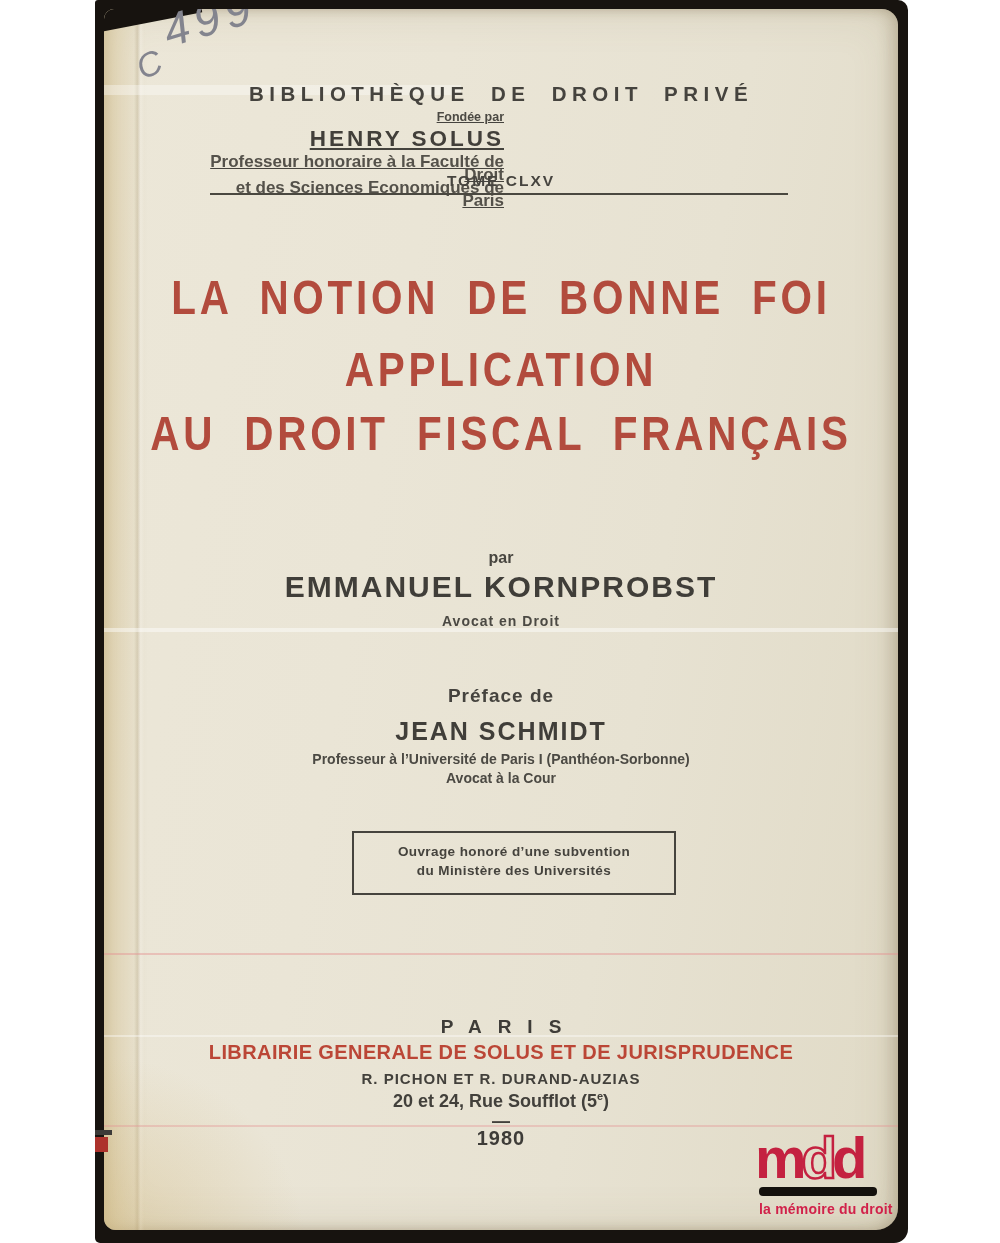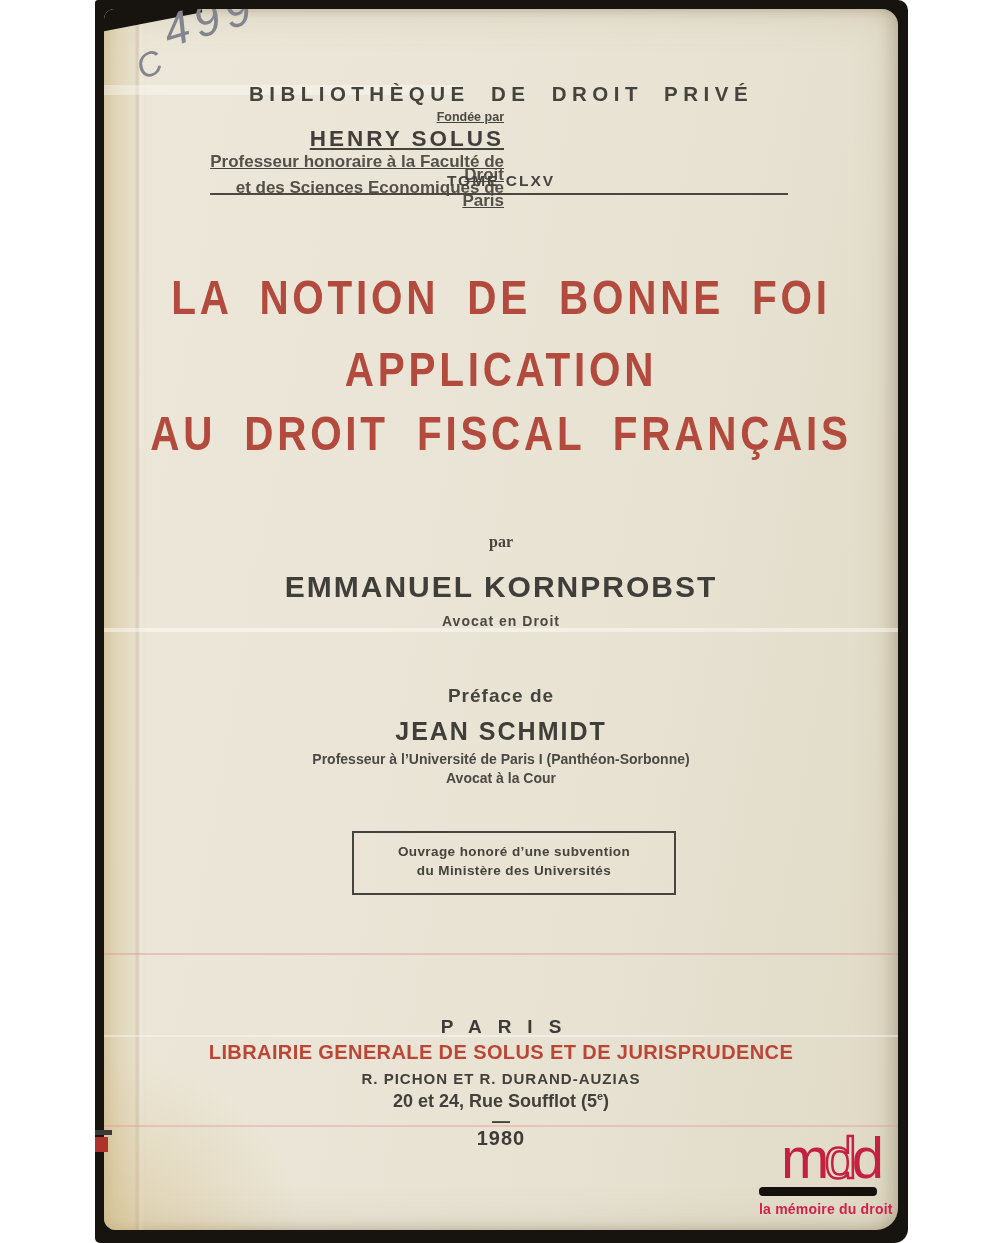--- a/index.html
+++ b/index.html
@@ -67,7 +67,7 @@
   .title-2 { top: 336px; }
   .title-3 { top: 400px; }
 
-  .par      { top: 524px; font-size: 16px; font-weight: 700; color: #47453f; font-family: Liberation Serif, serif; }
+  .par      { top: 540px; font-size: 16px; font-weight: 700; color: #47453f; }
   .author   { top: 561px; font-size: 30px; font-weight: 700; letter-spacing: 2px; color: #403e39; }
   .docteur  { top: 604px; font-size: 14px; font-weight: 700; color: #4b4943; letter-spacing: 1px; }
 

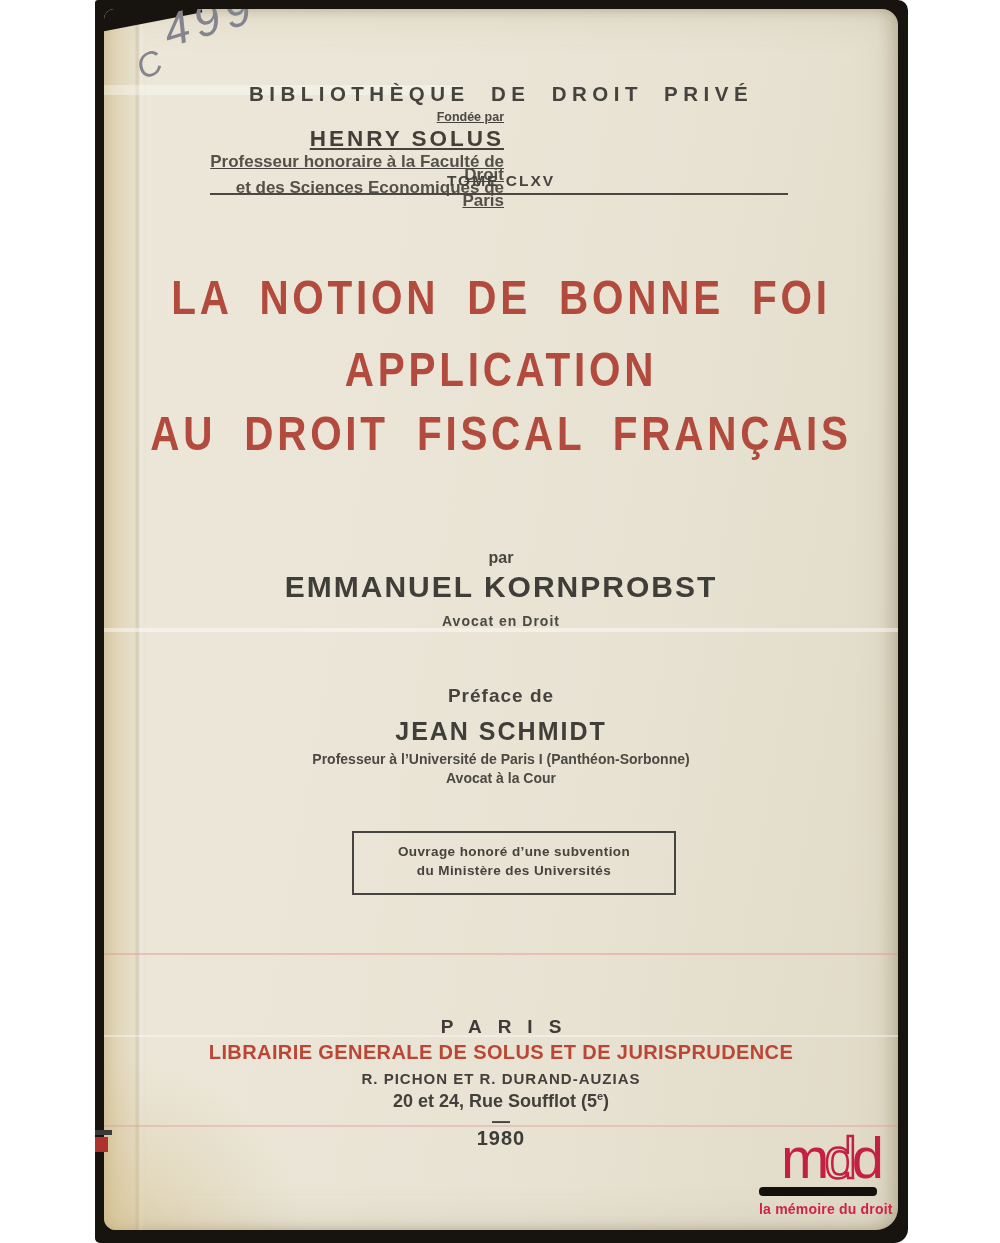--- a/index.html
+++ b/index.html
@@ -90,7 +90,7 @@
 
   
   .mdd { position: absolute; left: 755px; top: 1130px; width: 150px; }
-  .mdd-letters { font-size: 58px; font-weight: 400; letter-spacing: -5px; line-height: 56px; text-align: center; }
+  .mdd-letters { font-size: 58px; font-weight: 700; letter-spacing: -5px; line-height: 56px; }
   .mdd-m  { color: #c42140; }
   .mdd-d1 { color: transparent; -webkit-text-stroke: 2.5px #c42140; }
   .mdd-d2 { color: #c42140; }

